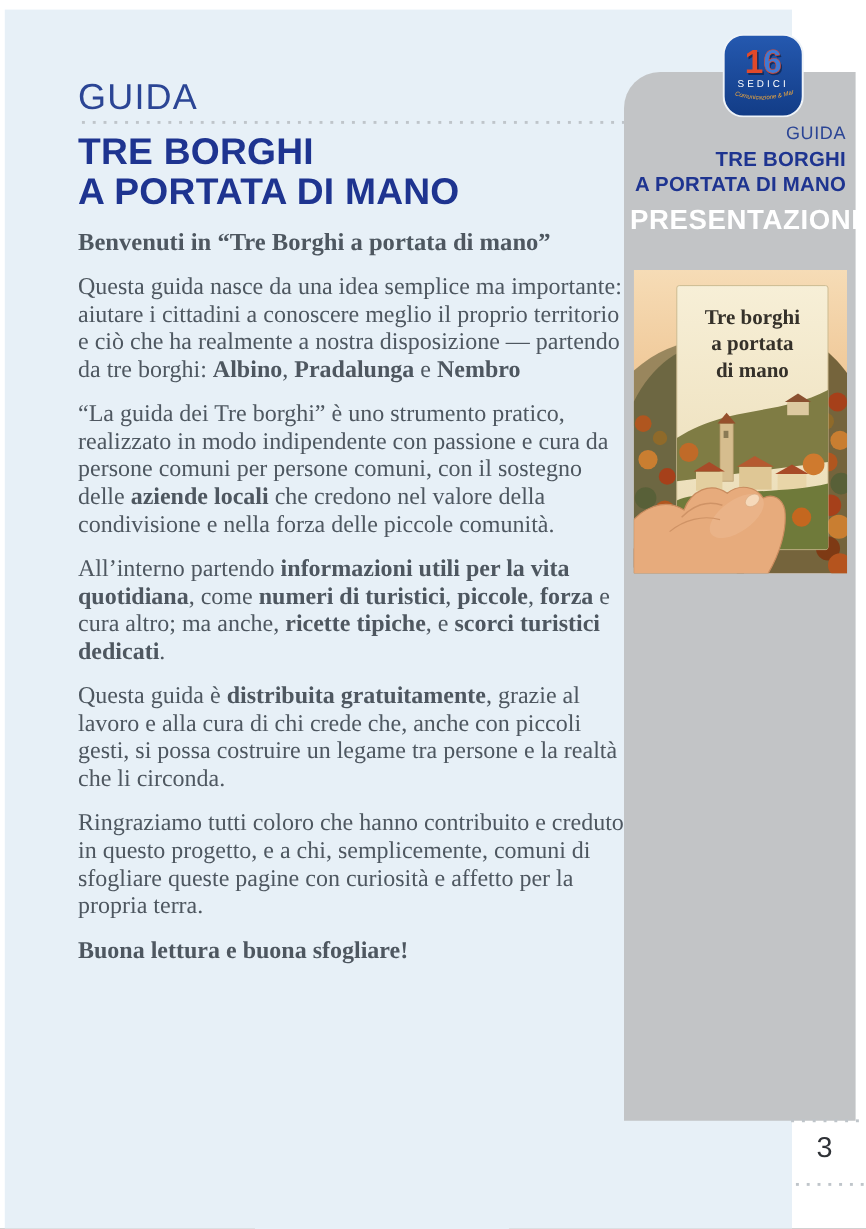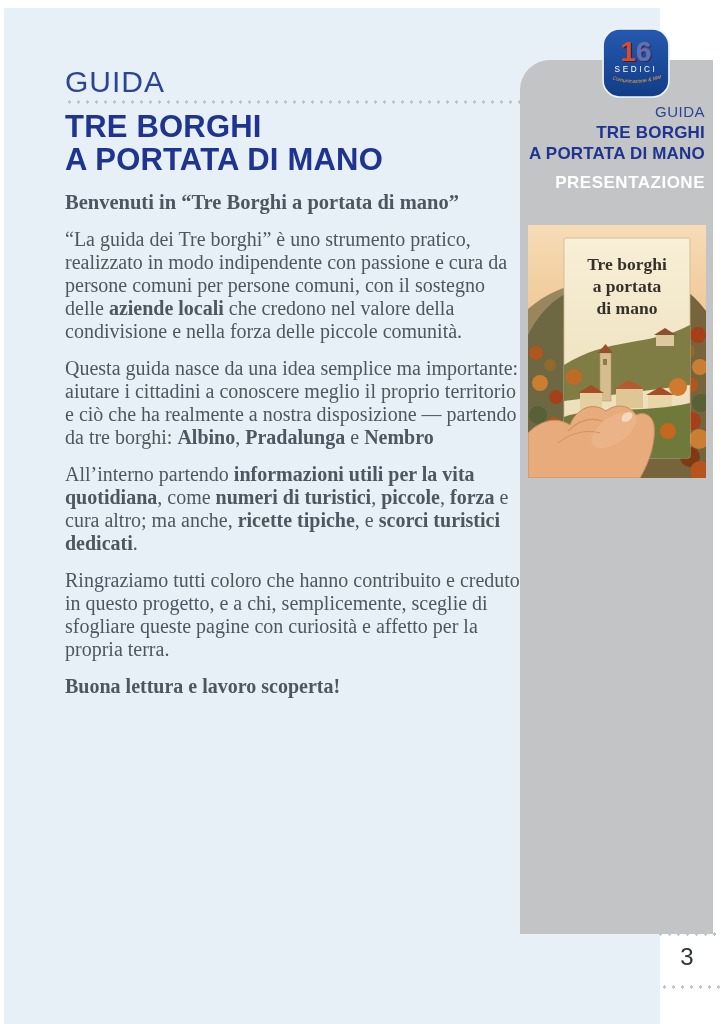--- a/index.html
+++ b/index.html
@@ -54,7 +54,7 @@
   }
   .sb-kicker{font-size:15px;color:var(--accent_blue);letter-spacing:0.5px;line-height:20px;}
   .sb-title{font-size:17px;font-weight:700;color:var(--title_navy);line-height:21px;letter-spacing:0.2px;}
-  .sb-section{font-size:17px;font-weight:700;color:#ffffff;letter-spacing:0.5px;margin-top:9px;line-height:20px;}
+  .sb-section{font-size:23px;font-weight:700;color:#ffffff;letter-spacing:0.5px;margin-top:9px;line-height:20px;}
   .photo{
     position:absolute;left:8px;top:165px;width:178px;height:253px;
     overflow:hidden;

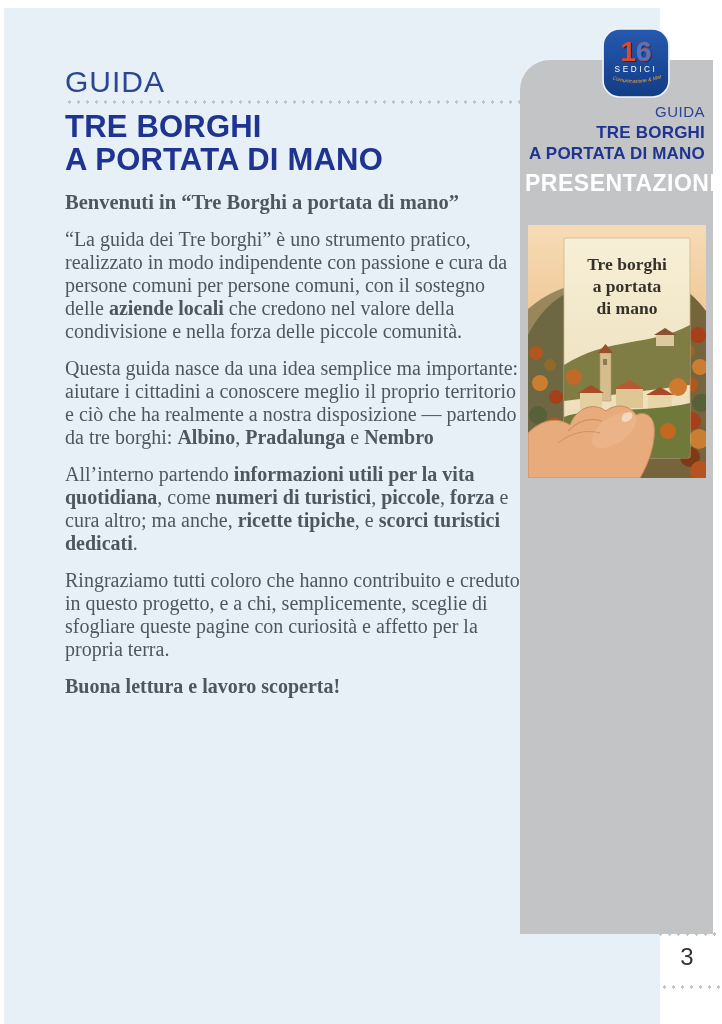--- a/index.html
+++ b/index.html
@@ -89,8 +89,8 @@
     <div class="article">
       <div class="welcome">Benvenuti in “Tre Borghi a portata di mano”</div>
       <div id="paragraphs">
+          <p class="para"><span>Questa guida nasce da una idea semplice ma importante: aiutare i cittadini a conoscere meglio il proprio territorio e ciò che ha realmente a nostra disposizione — partendo da tre borghi: </span><b>Albino</b><span>, </span><b>Pradalunga</b><span> e </span><b>Nembro</b></p>
           <p class="para"><span>“La guida dei Tre borghi” è uno strumento pratico, realizzato in modo indipendente con passione e cura da persone comuni per persone comuni, con il sostegno delle </span><b>aziende locali</b><span> che credono nel valore della condivisione e nella forza delle piccole comunità.</span></p>
-          <p class="para"><span>Questa guida nasce da una idea semplice ma importante: aiutare i cittadini a conoscere meglio il proprio territorio e ciò che ha realmente a nostra disposizione — partendo da tre borghi: </span><b>Albino</b><span>, </span><b>Pradalunga</b><span> e </span><b>Nembro</b></p>
           <p class="para"><span>All’interno partendo </span><b>informazioni utili per la vita quotidiana</b><span>, come </span><b>numeri di turistici</b><span>, </span><b>piccole</b><span>, </span><b>forza</b><span> e cura altro; ma anche, </span><b>ricette tipiche</b><span>, e </span><b>scorci turistici dedicati</b><span>.</span></p>
           <p class="para"><span>Ringraziamo tutti coloro che hanno contribuito e creduto in questo progetto, e a chi, semplicemente, sceglie di sfogliare queste pagine con curiosità e affetto per la propria terra.</span></p>
         </div>

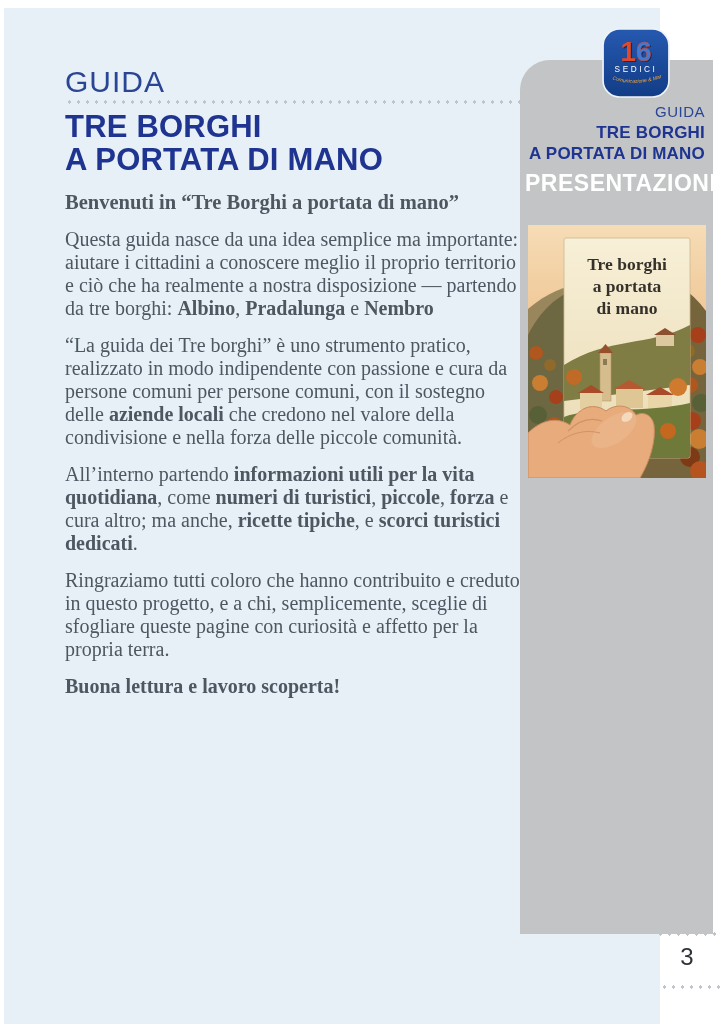--- a/index.html
+++ b/index.html
@@ -92,6 +92,7 @@
           <p class="para"><span>Questa guida nasce da una idea semplice ma importante: aiutare i cittadini a conoscere meglio il proprio territorio e ciò che ha realmente a nostra disposizione — partendo da tre borghi: </span><b>Albino</b><span>, </span><b>Pradalunga</b><span> e </span><b>Nembro</b></p>
           <p class="para"><span>“La guida dei Tre borghi” è uno strumento pratico, realizzato in modo indipendente con passione e cura da persone comuni per persone comuni, con il sostegno delle </span><b>aziende locali</b><span> che credono nel valore della condivisione e nella forza delle piccole comunità.</span></p>
           <p class="para"><span>All’interno partendo </span><b>informazioni utili per la vita quotidiana</b><span>, come </span><b>numeri di turistici</b><span>, </span><b>piccole</b><span>, </span><b>forza</b><span> e cura altro; ma anche, </span><b>ricette tipiche</b><span>, e </span><b>scorci turistici dedicati</b><span>.</span></p>
+          <p class="para"><span>Questa guida è </span><b>distribuita gratuitamente</b><span>, grazie al lavoro e alla cura di chi crede che, anche con piccoli gesti, si possa costruire un legame tra persone e la realtà che li circonda.</span></p>
           <p class="para"><span>Ringraziamo tutti coloro che hanno contribuito e creduto in questo progetto, e a chi, semplicemente, sceglie di sfogliare queste pagine con curiosità e affetto per la propria terra.</span></p>
         </div>
       <div class="closing">Buona lettura e lavoro scoperta!</div>

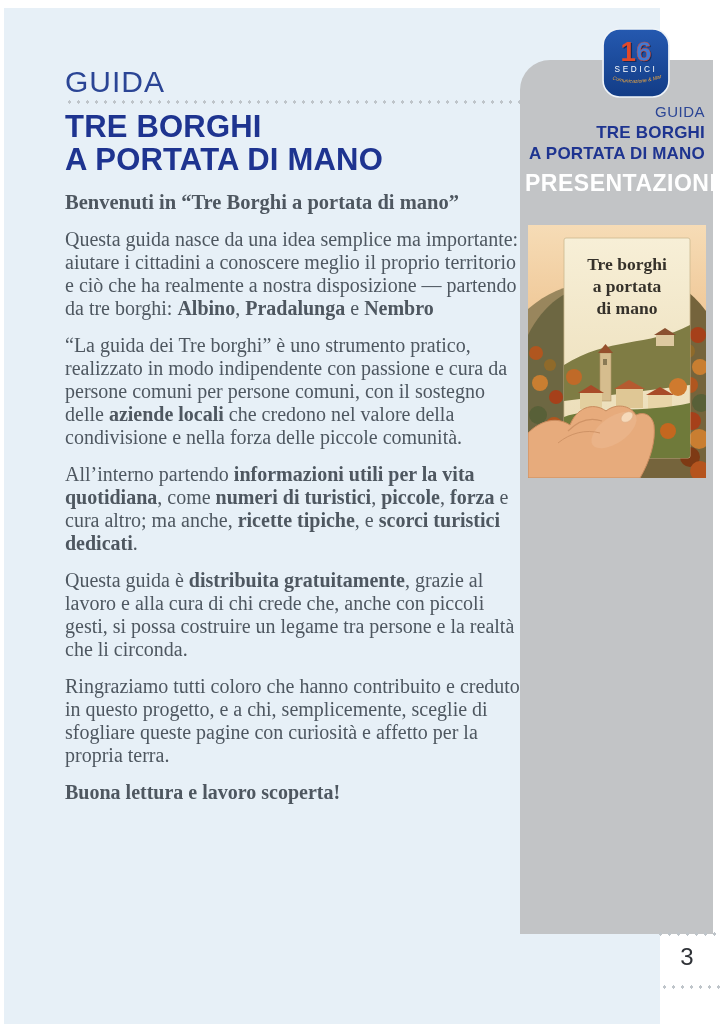--- a/index.html
+++ b/index.html
@@ -93,7 +93,7 @@
           <p class="para"><span>“La guida dei Tre borghi” è uno strumento pratico, realizzato in modo indipendente con passione e cura da persone comuni per persone comuni, con il sostegno delle </span><b>aziende locali</b><span> che credono nel valore della condivisione e nella forza delle piccole comunità.</span></p>
           <p class="para"><span>All’interno partendo </span><b>informazioni utili per la vita quotidiana</b><span>, come </span><b>numeri di turistici</b><span>, </span><b>piccole</b><span>, </span><b>forza</b><span> e cura altro; ma anche, </span><b>ricette tipiche</b><span>, e </span><b>scorci turistici dedicati</b><span>.</span></p>
           <p class="para"><span>Questa guida è </span><b>distribuita gratuitamente</b><span>, grazie al lavoro e alla cura di chi crede che, anche con piccoli gesti, si possa costruire un legame tra persone e la realtà che li circonda.</span></p>
-          <p class="para"><span>Ringraziamo tutti coloro che hanno contribuito e creduto in questo progetto, e a chi, semplicemente, sceglie di sfogliare queste pagine con curiosità e affetto per la propria terra.</span></p>
+          <p class="para"><span>Ringraziamo tutti coloro che hanno contribuito e creduto in questo progetto, e a chi, semplicemente, comuni di sfogliare queste pagine con curiosità e affetto per la propria terra.</span></p>
         </div>
       <div class="closing">Buona lettura e lavoro scoperta!</div>
     </div>

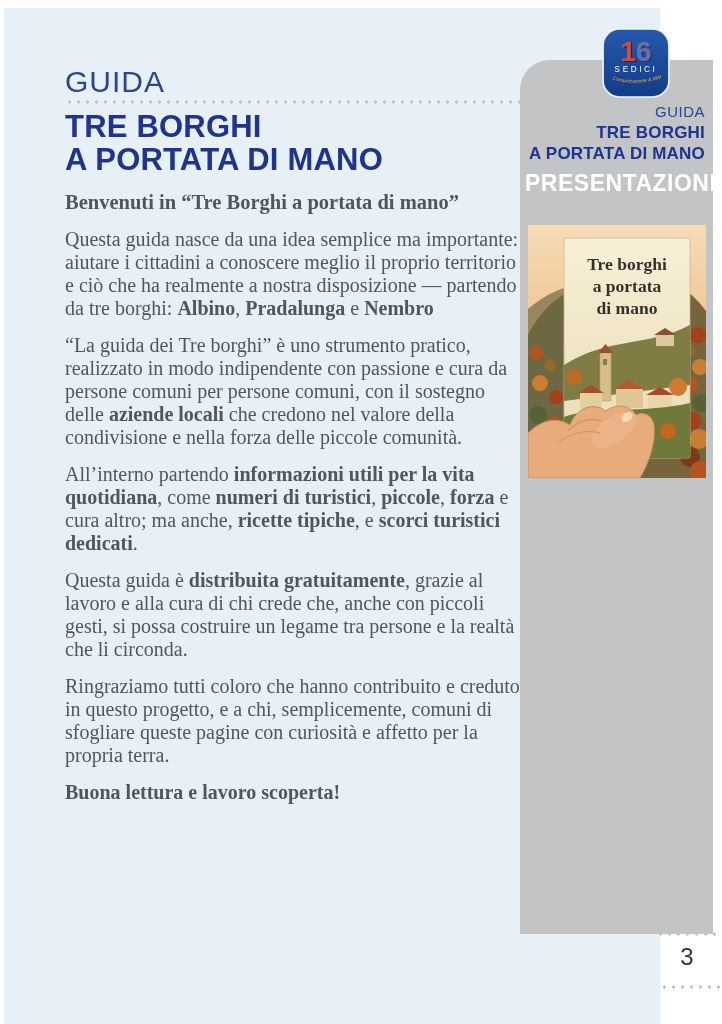--- a/index.html
+++ b/index.html
@@ -95,7 +95,7 @@
           <p class="para"><span>Questa guida è </span><b>distribuita gratuitamente</b><span>, grazie al lavoro e alla cura di chi crede che, anche con piccoli gesti, si possa costruire un legame tra persone e la realtà che li circonda.</span></p>
           <p class="para"><span>Ringraziamo tutti coloro che hanno contribuito e creduto in questo progetto, e a chi, semplicemente, comuni di sfogliare queste pagine con curiosità e affetto per la propria terra.</span></p>
         </div>
-      <div class="closing">Buona lettura e lavoro scoperta!</div>
+      <div class="closing">Buona lettura e buona sfogliare!</div>
     </div>
   </div>
 

